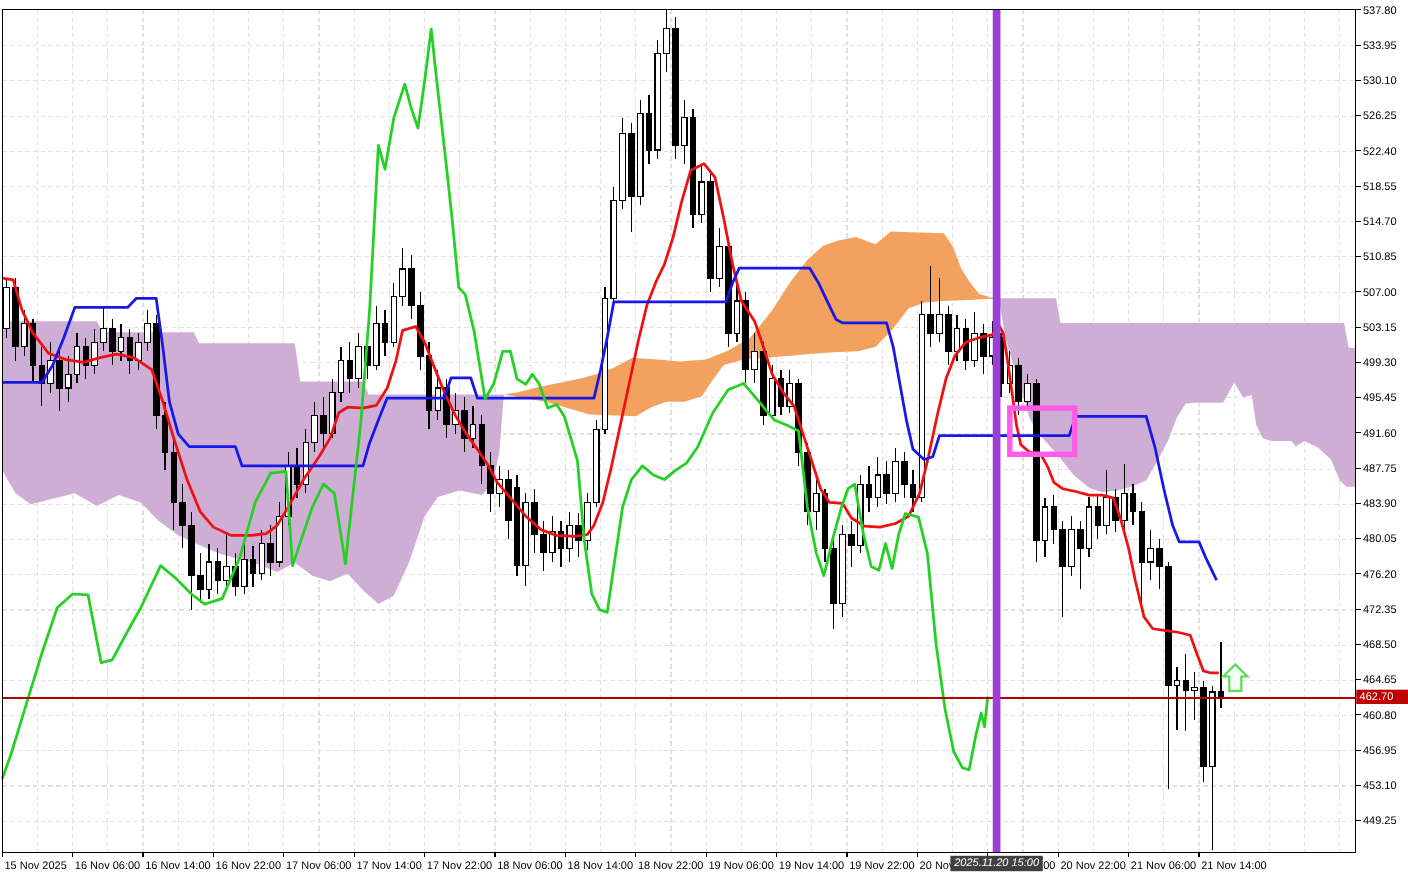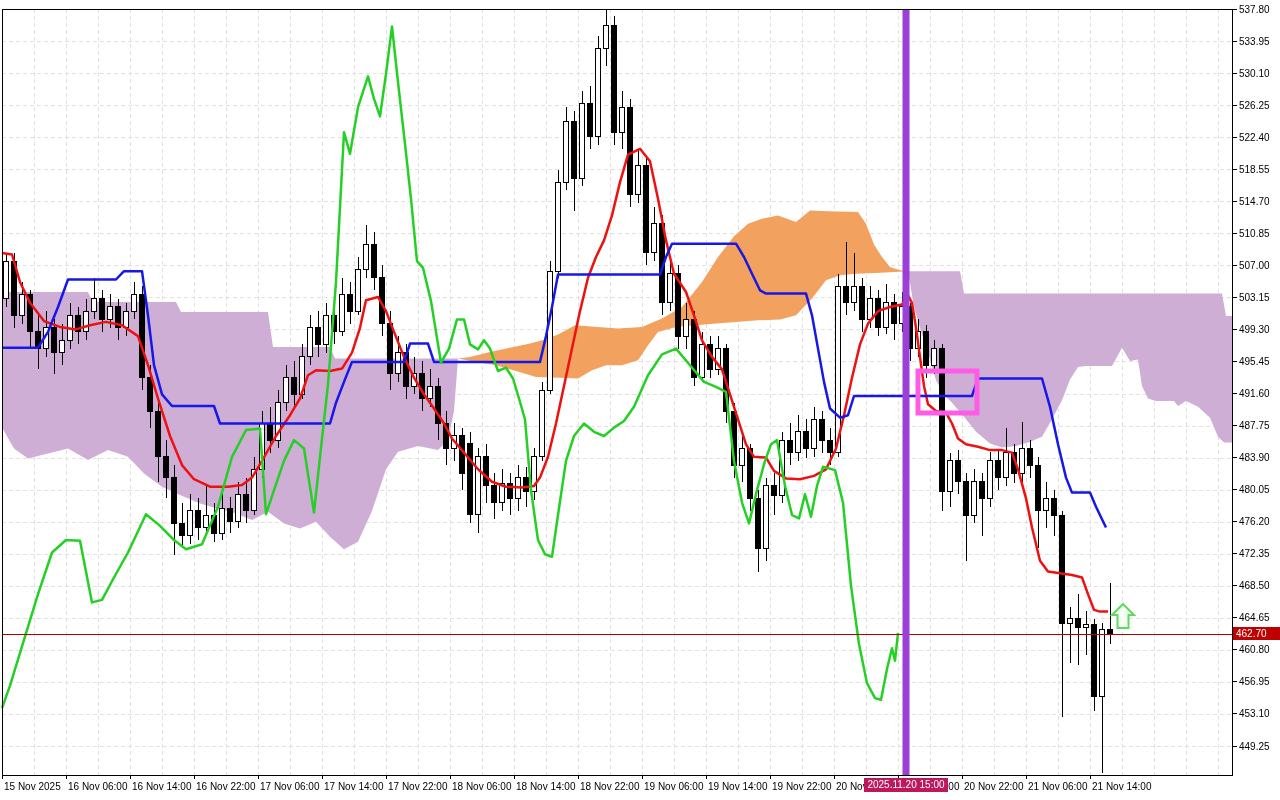--- a/index.html
+++ b/index.html
@@ -8,8 +8,8 @@
   #chart-svg{position:absolute;left:0;top:0;}
   .overlay-label{position:absolute;font-size:10px;line-height:13px;color:#fff;white-space:nowrap;}
   #current-price-label{left:1233px;top:627px;width:47px;height:13px;background:#BE0000;padding-left:3px;}
-  #selected-time-label{left:864px;top:778px;width:84px;height:14px;background:#be185d;
-    line-height:14px;text-align:center;}
+  #selected-time-label{left:864px;top:778px;width:84px;height:14px;background:#404040;
+    line-height:14px;text-align:center;font-style:italic;}
 </style>
 </head>
 <body>

